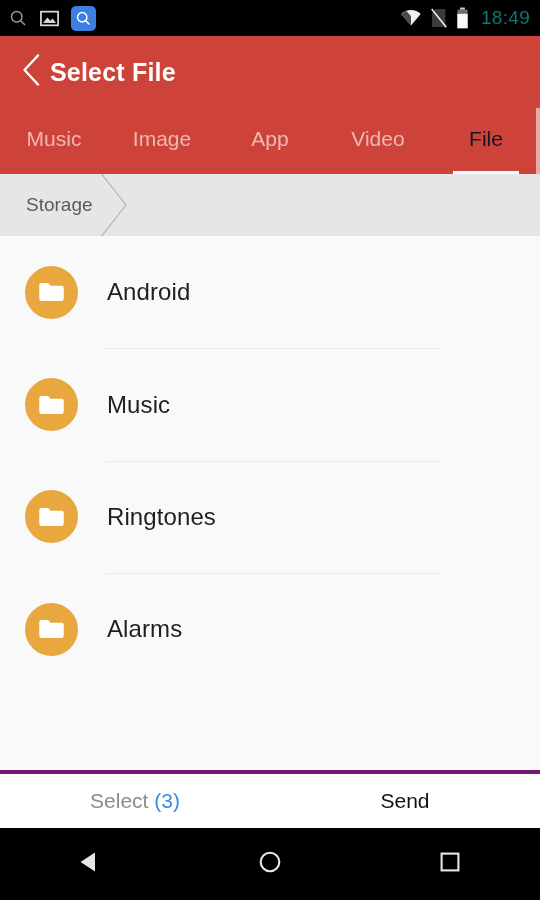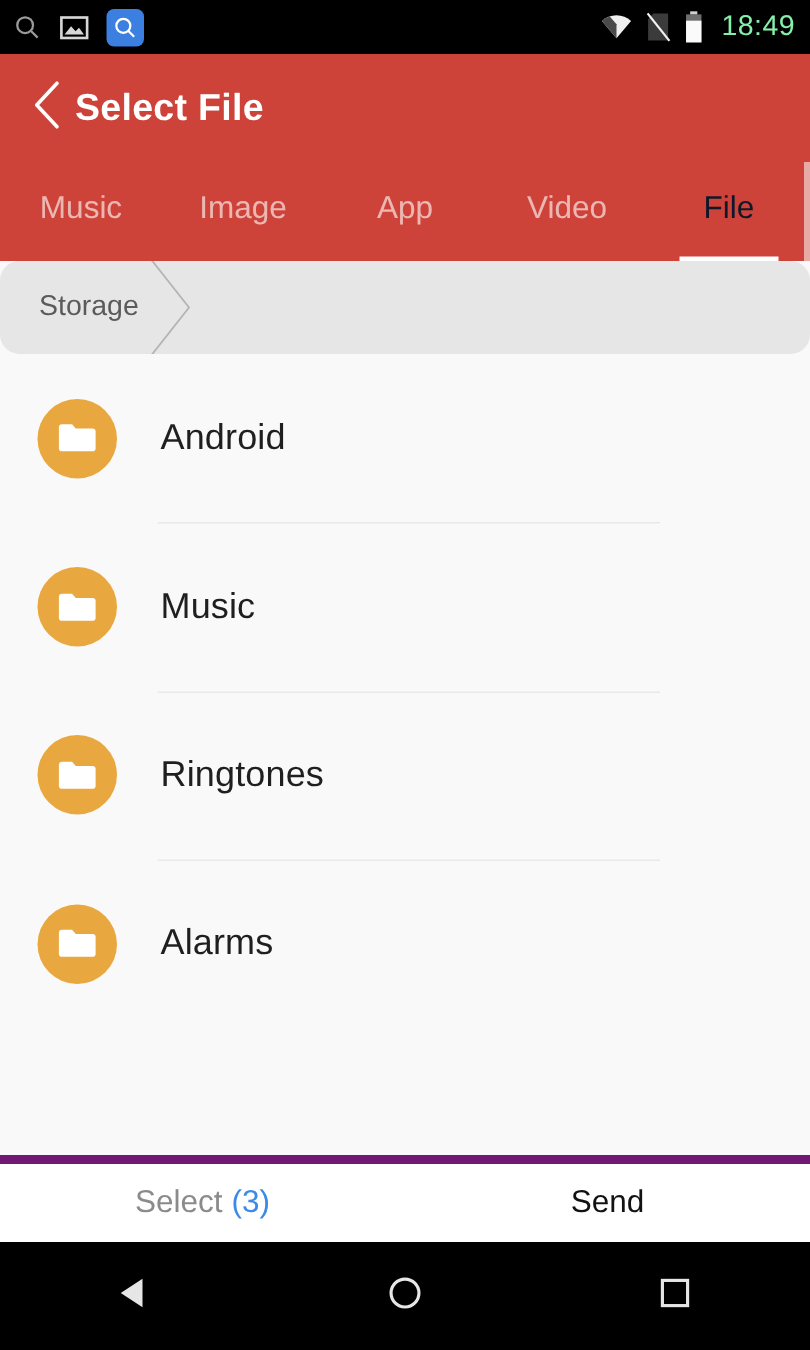--- a/index.html
+++ b/index.html
@@ -21,7 +21,7 @@
     margin-left:auto; display:flex; align-items:center; gap:9px; padding-right:10px;
   }
   .sb-time {
-    color:#86efac; font-size:19px; letter-spacing:.3px; line-height:1;
+    color:#0f766e; font-size:19px; letter-spacing:.3px; line-height:1;
     padding-left:3px; padding-bottom:1px;
   }
   .icon-wrap { display:flex; align-items:center; justify-content:center; }

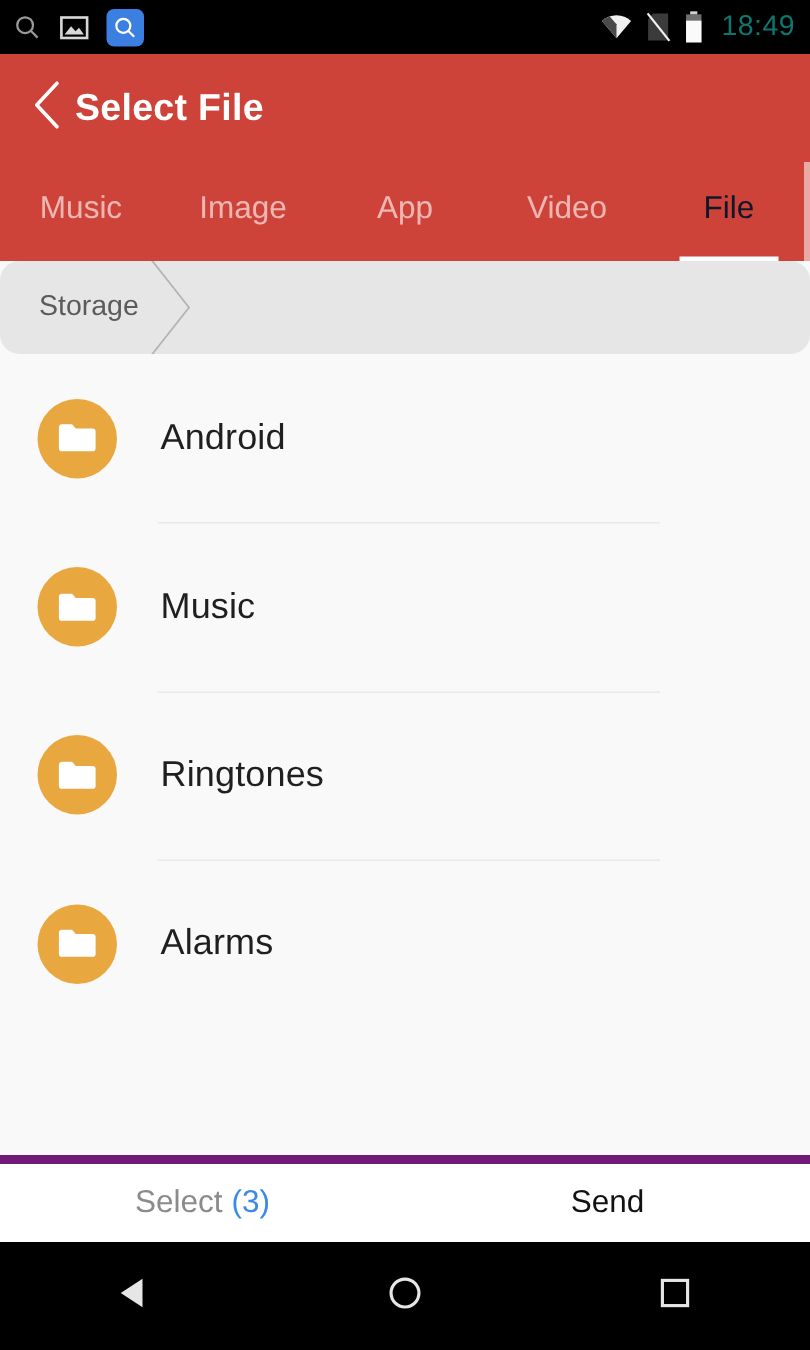--- a/index.html
+++ b/index.html
@@ -70,7 +70,7 @@
   
   .breadcrumb {
     position:absolute; top:174px; left:0; width:540px; height:62px;
-    background:#e6e6e6; display:flex; align-items:center;border-radius:13px;
+    background:#e6e6e6; display:flex; align-items:center;
   }
   .crumb {
     padding-left:26px; color:#5b5b5b; font-size:19px; cursor:pointer;

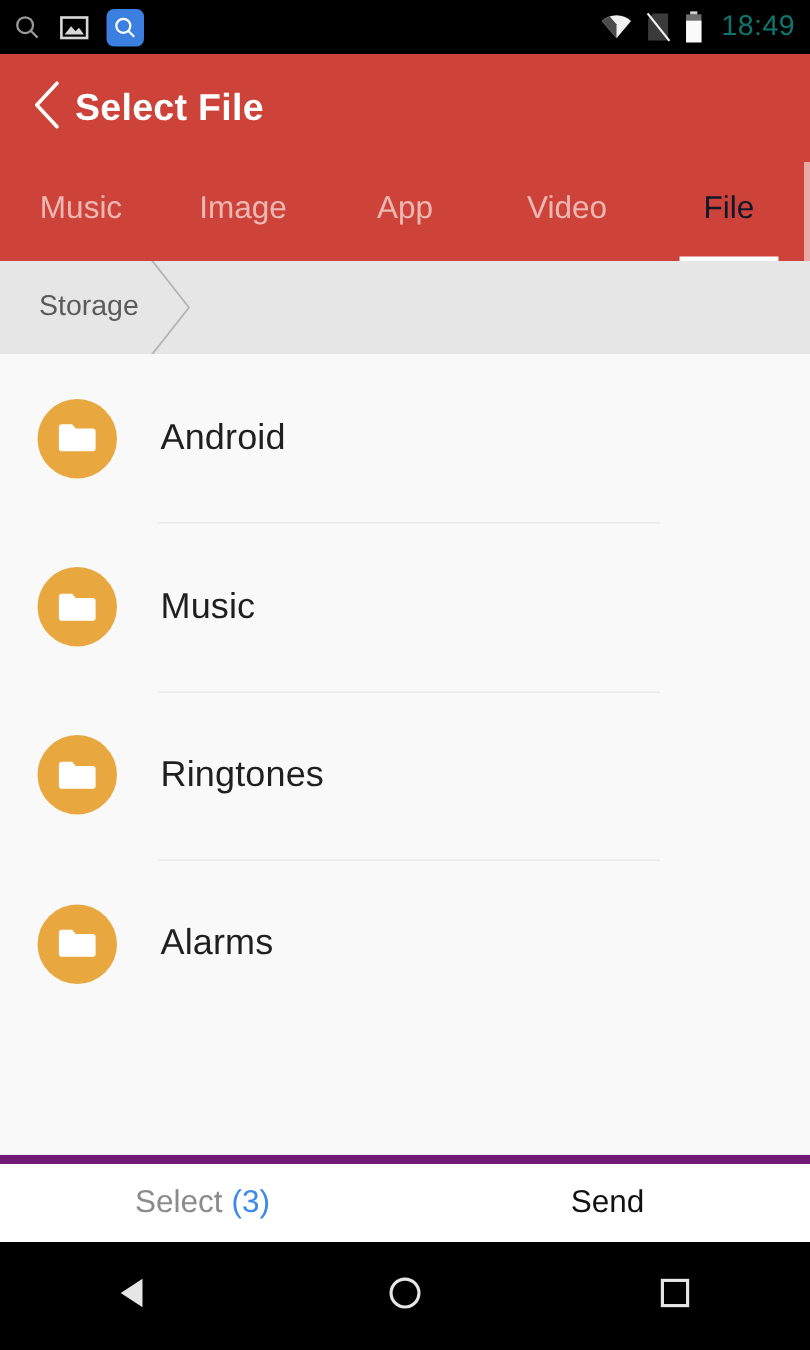--- a/index.html
+++ b/index.html
@@ -105,7 +105,7 @@
   .bottombar {
     position:absolute; top:770px; left:0; width:540px; height:58px;
     background:#fff; display:flex; align-items:center;
-    border-top:6px solid #701a75;
+    border-top:4px solid #701a75;
   }
   .bb-btn {
     flex:1 1 0; text-align:center; font-size:21px; cursor:pointer;

